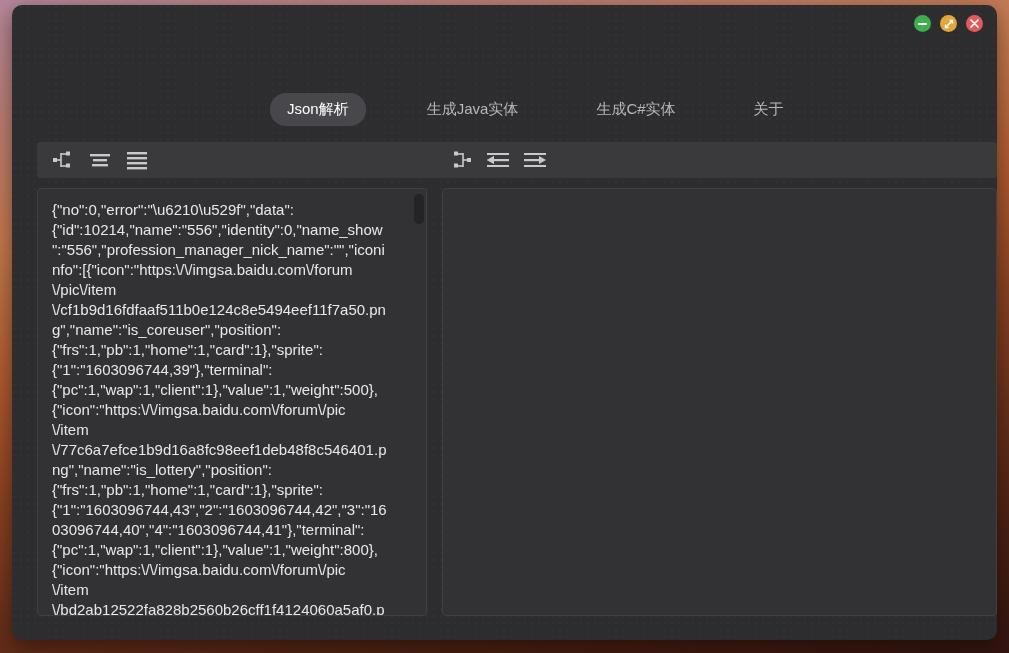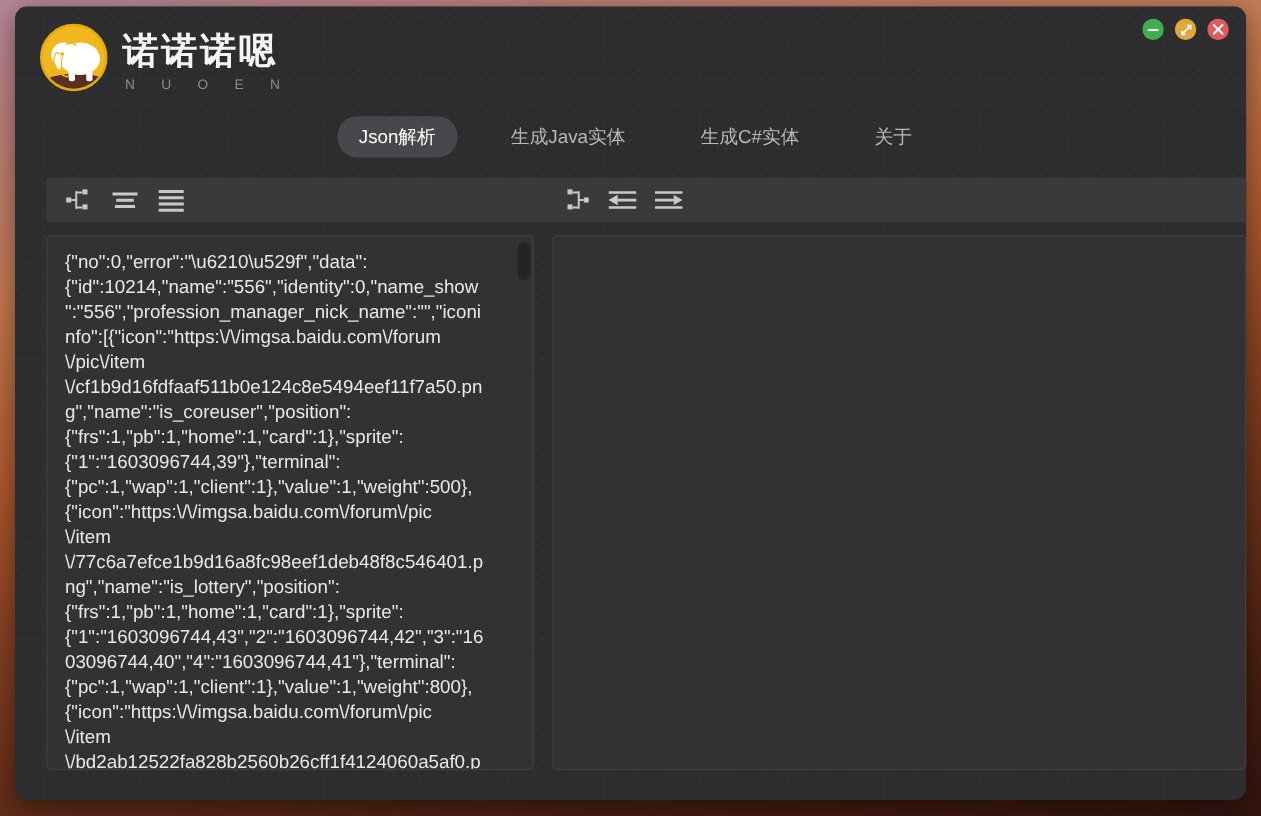--- a/index.html
+++ b/index.html
@@ -87,26 +87,6 @@
 
 <div class="window">
 
-  <div class="logo-wrap">
-    <div class="logo-circle">
-      <div class="logo-ground"></div>
-      <svg class="logo-elephant" width="44" height="40" viewBox="0 0 44 40">
-
-        <ellipse cx="25" cy="19" rx="16" ry="13" fill="#ffffff"></ellipse>
-        <circle cx="12" cy="16" r="10" fill="#ffffff"></circle>
-        <path d="M6 14 q-4 6 0 12 q3 4 7 2 q-3 -1 -3 -5 l1 -7 z" fill="#ffffff" stroke="#f2b71e" stroke-width="1"></path>
-        <path d="M10 26 q-1 6 3 7 q3 1 4 -2 q-3 0 -3 -3" fill="none" stroke="#f2b71e" stroke-width="1.4"></path>
-        <rect x="16" y="28" width="5" height="9" rx="2" fill="#ffffff"></rect>
-        <rect x="30" y="28" width="5" height="9" rx="2" fill="#ffffff"></rect>
-        <circle cx="11" cy="15" r="1.4" fill="#f2b71e"></circle>
-        <path d="M14 8 q5 -4 8 1" fill="none" stroke="#f2b71e" stroke-width="1.2"></path>
-      </svg>
-    </div>
-    <div class="logo-text">
-      <div class="app-title">诺诺诺嗯</div>
-      <div class="app-sub">N U O E N</div>
-    </div>
-  </div>
 
   <div class="controls">
     <div class="ctl ctl-min">

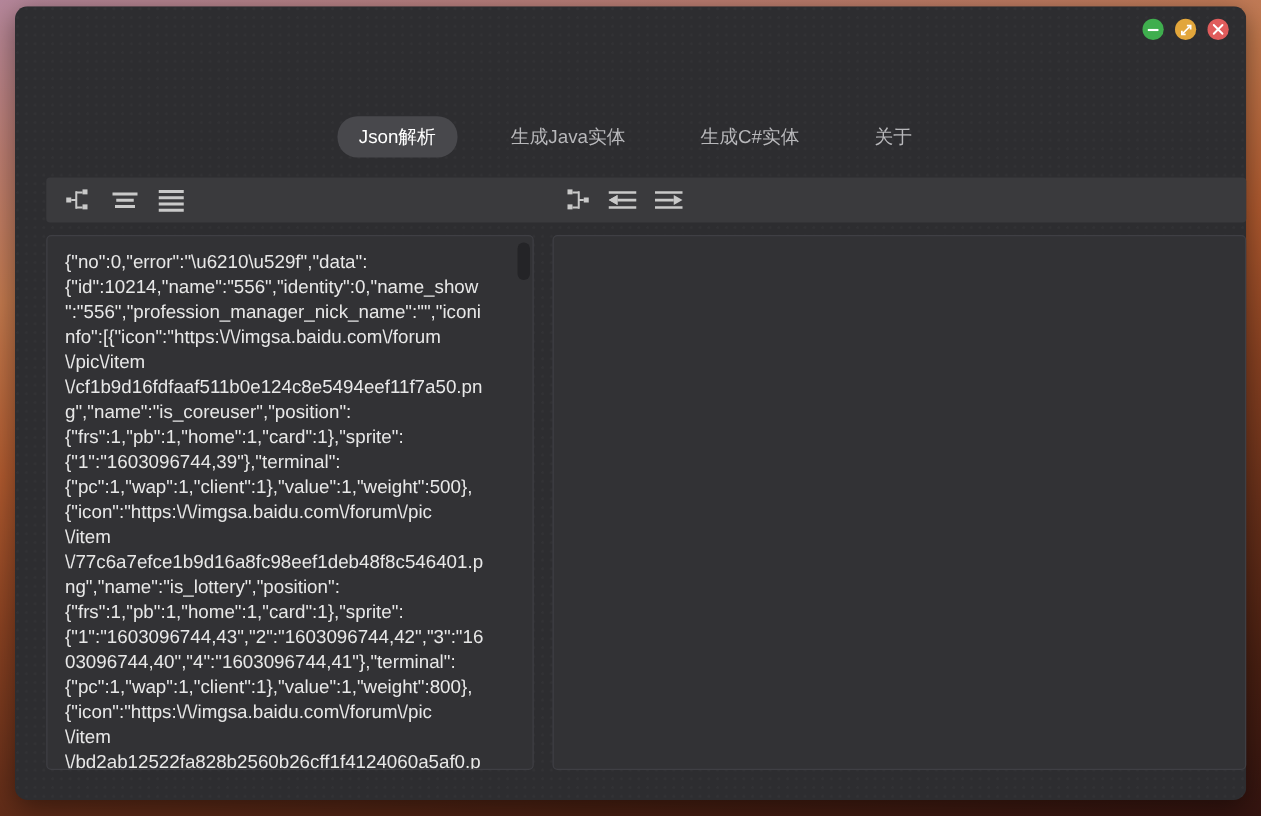--- a/index.html
+++ b/index.html
@@ -44,7 +44,7 @@
   .ctl-max { background: #e2a63b; }
   .ctl-close { background: #e05c5c; }
   
-  .tabbar { position: absolute; left: 258px; top: 88px; display: flex; align-items: center; gap: 26px; }
+  .tabbar { position: absolute; left: 258px; top: 88px; display: flex; align-items: center; gap: 44px; }
   .tab {
     color: #b8b8bb; font-size: 15px; padding: 7px 17px; cursor: pointer; white-space: nowrap;
   }

